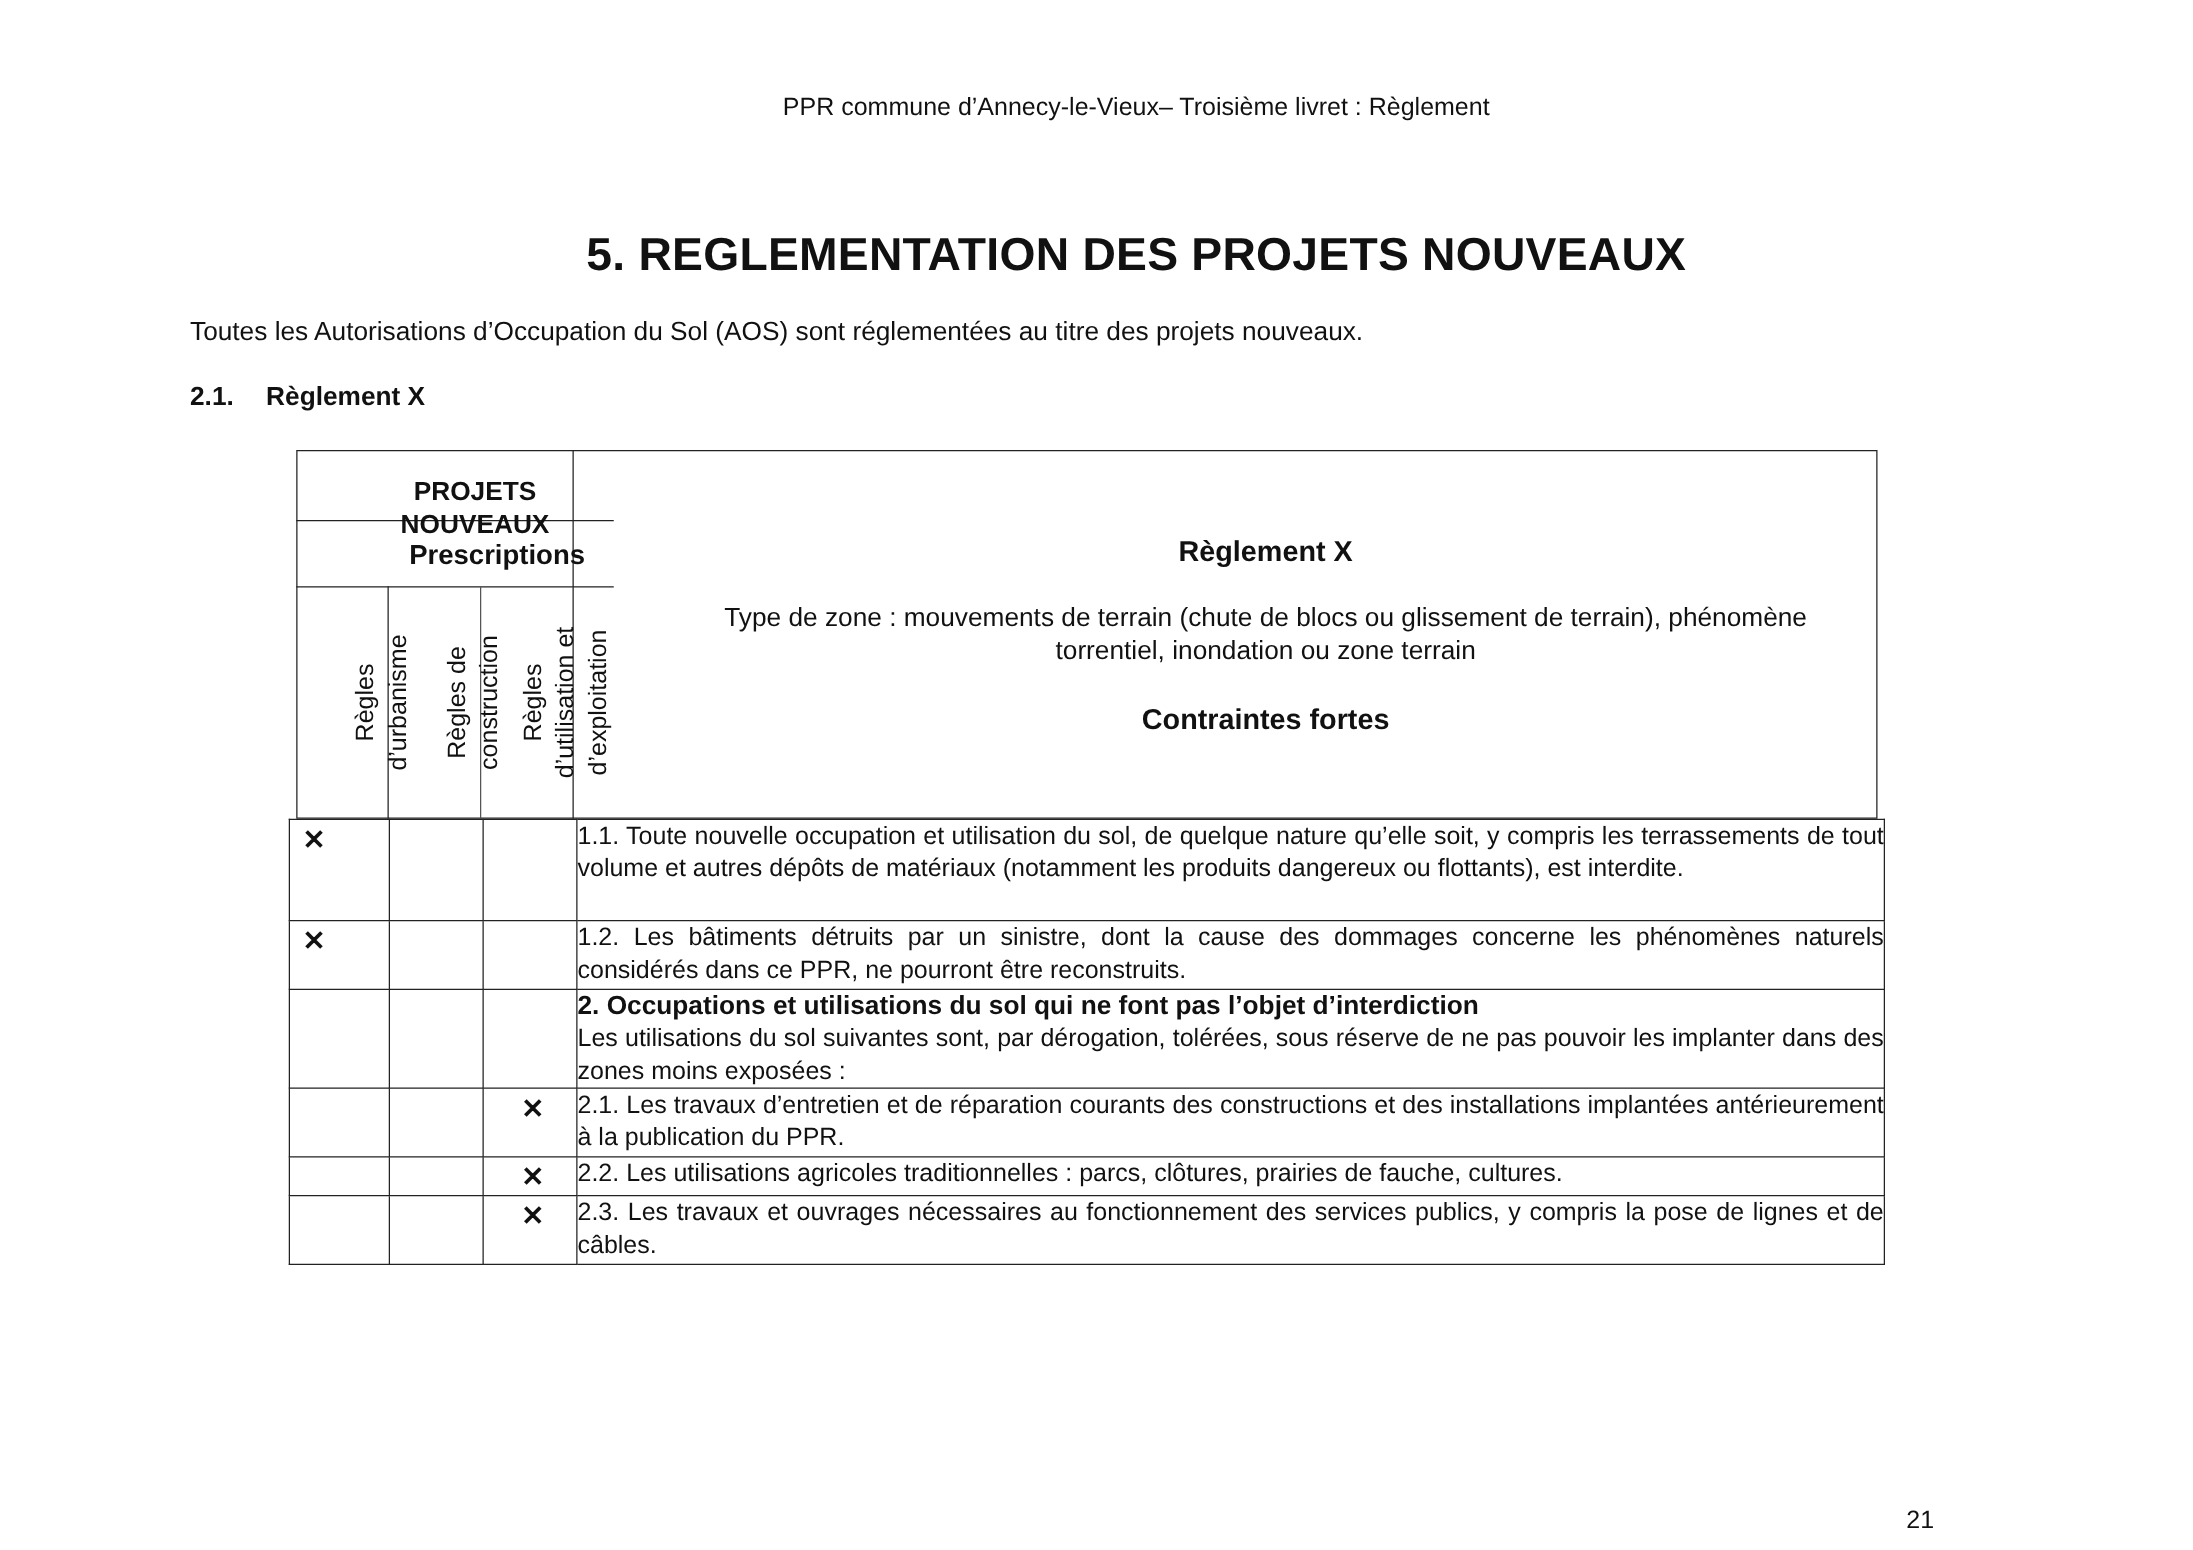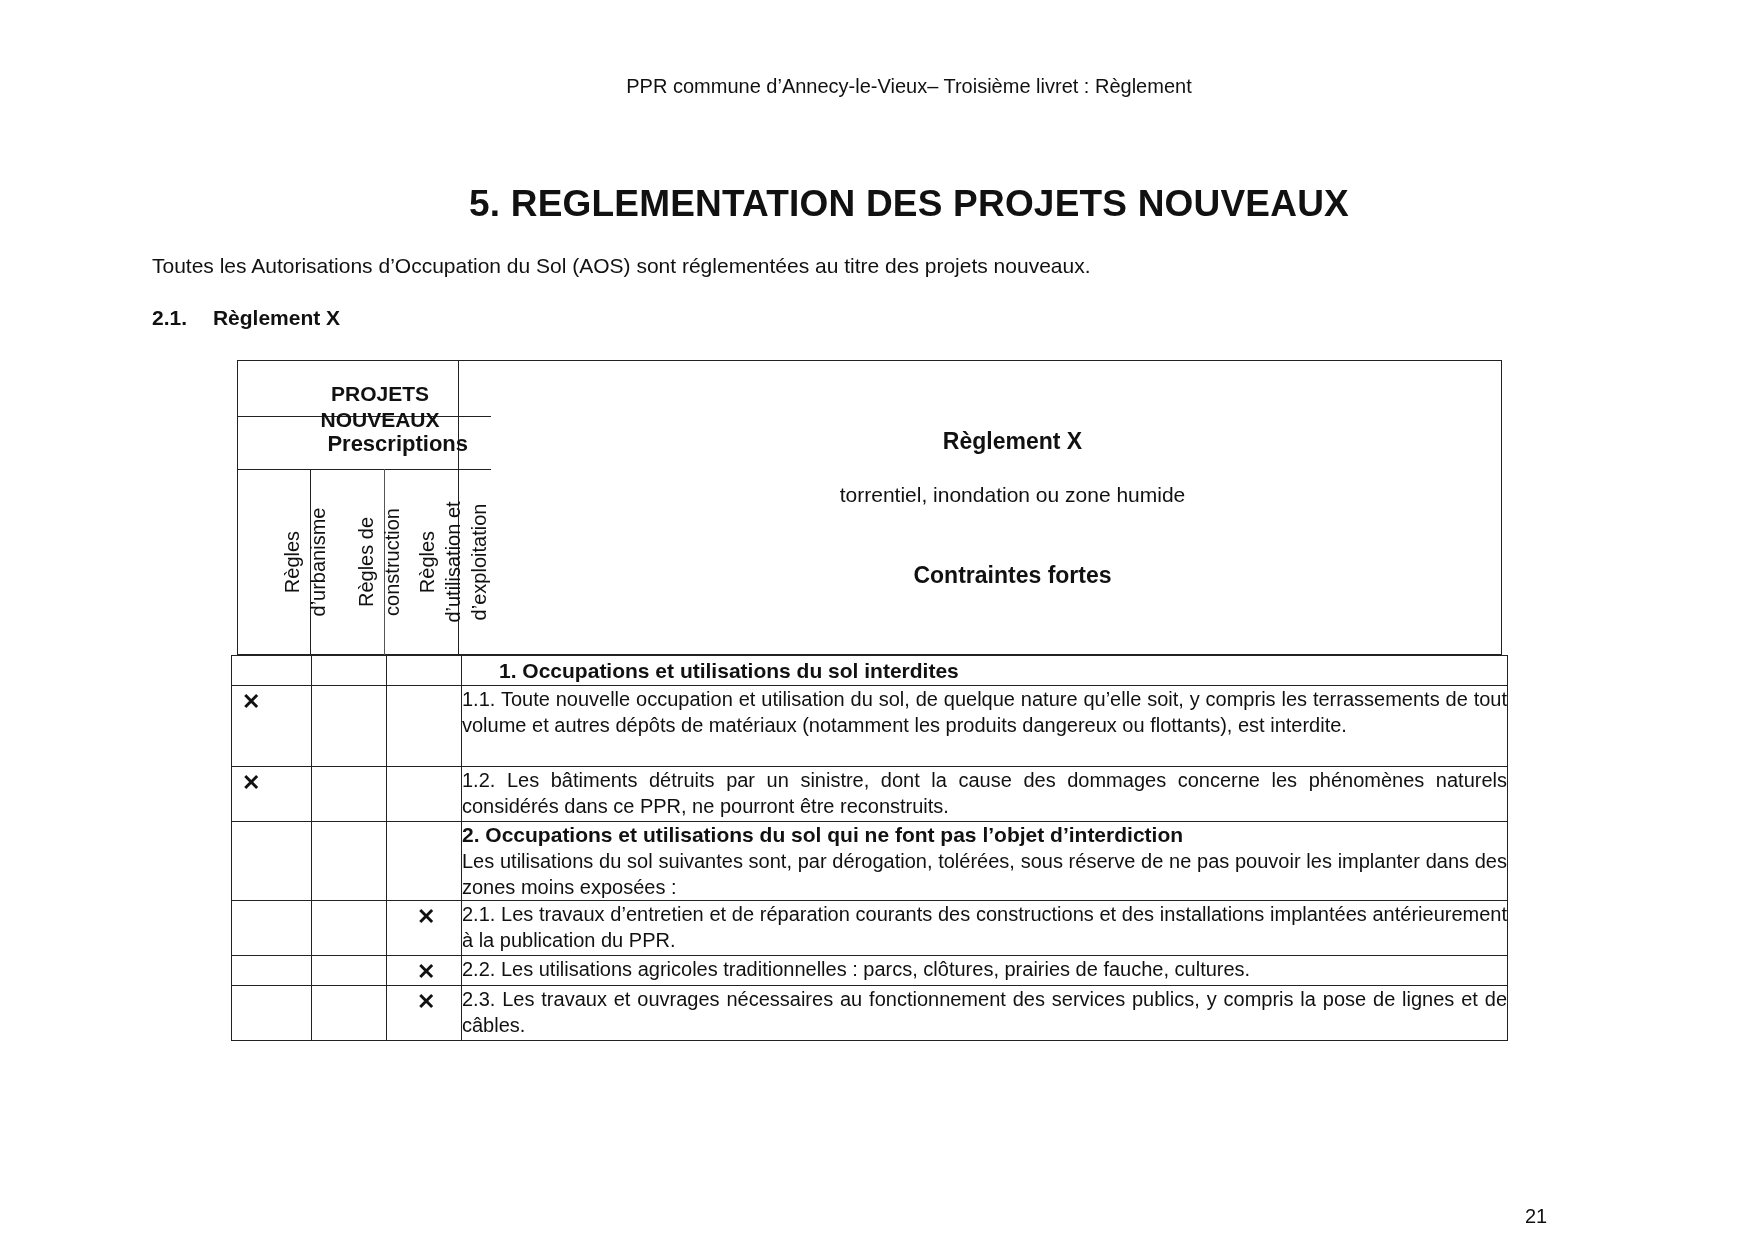--- a/index.html
+++ b/index.html
@@ -88,6 +88,7 @@
 
 <div class="abs reg-title">Règlement X</div>
 <div class="abs zone-type">
+  <div>Type de zone : mouvements de terrain (chute de blocs ou glissement de terrain), phénomène</div>
   <div>torrentiel, inondation ou zone humide</div>
 </div>
 <div class="abs constraints">Contraintes fortes</div>

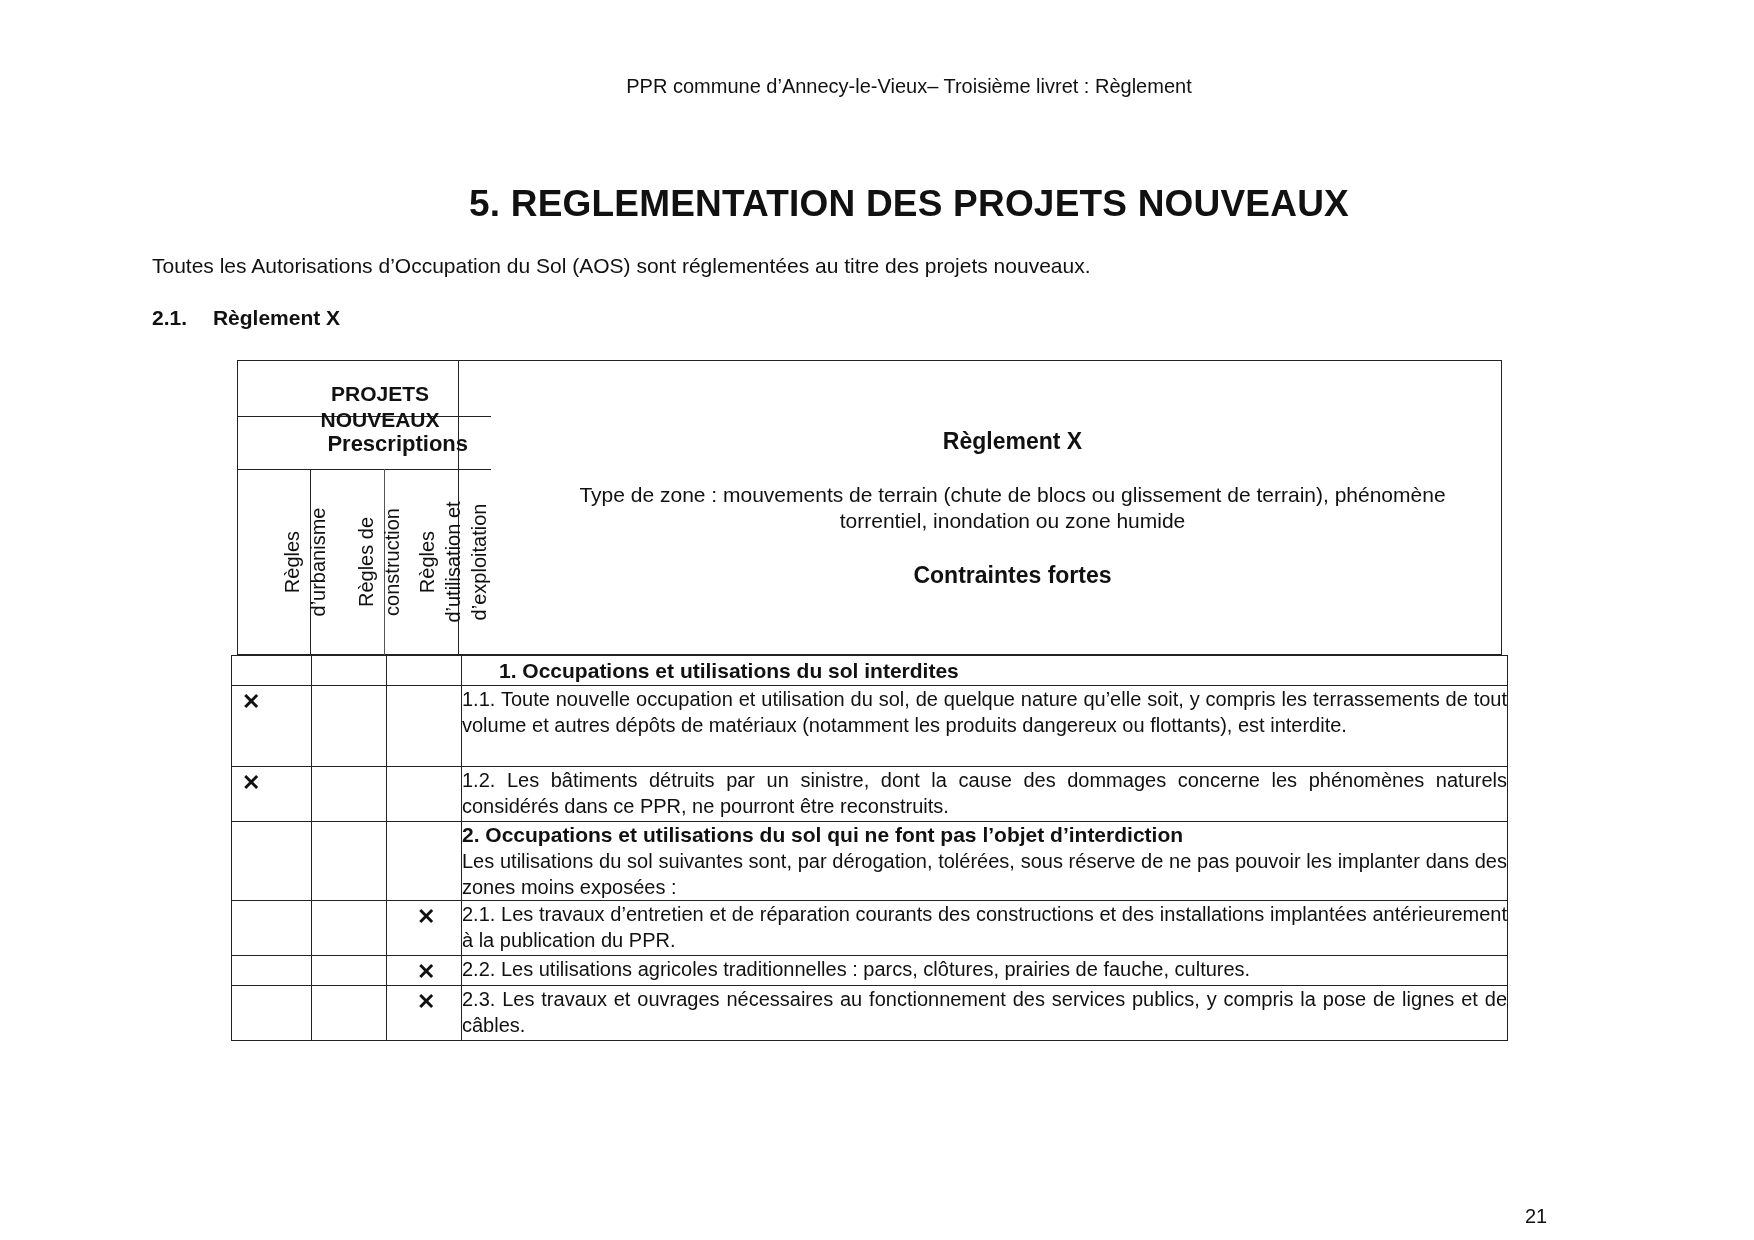--- a/index.html
+++ b/index.html
@@ -89,7 +89,7 @@
 <div class="abs reg-title">Règlement X</div>
 <div class="abs zone-type">
   <div>Type de zone : mouvements de terrain (chute de blocs ou glissement de terrain), phénomène</div>
-  <div>torrentiel, inondation ou zone humide</div>
+  <div>torrentiel, inondation ou zone terrain</div>
 </div>
 <div class="abs constraints">Contraintes fortes</div>
 

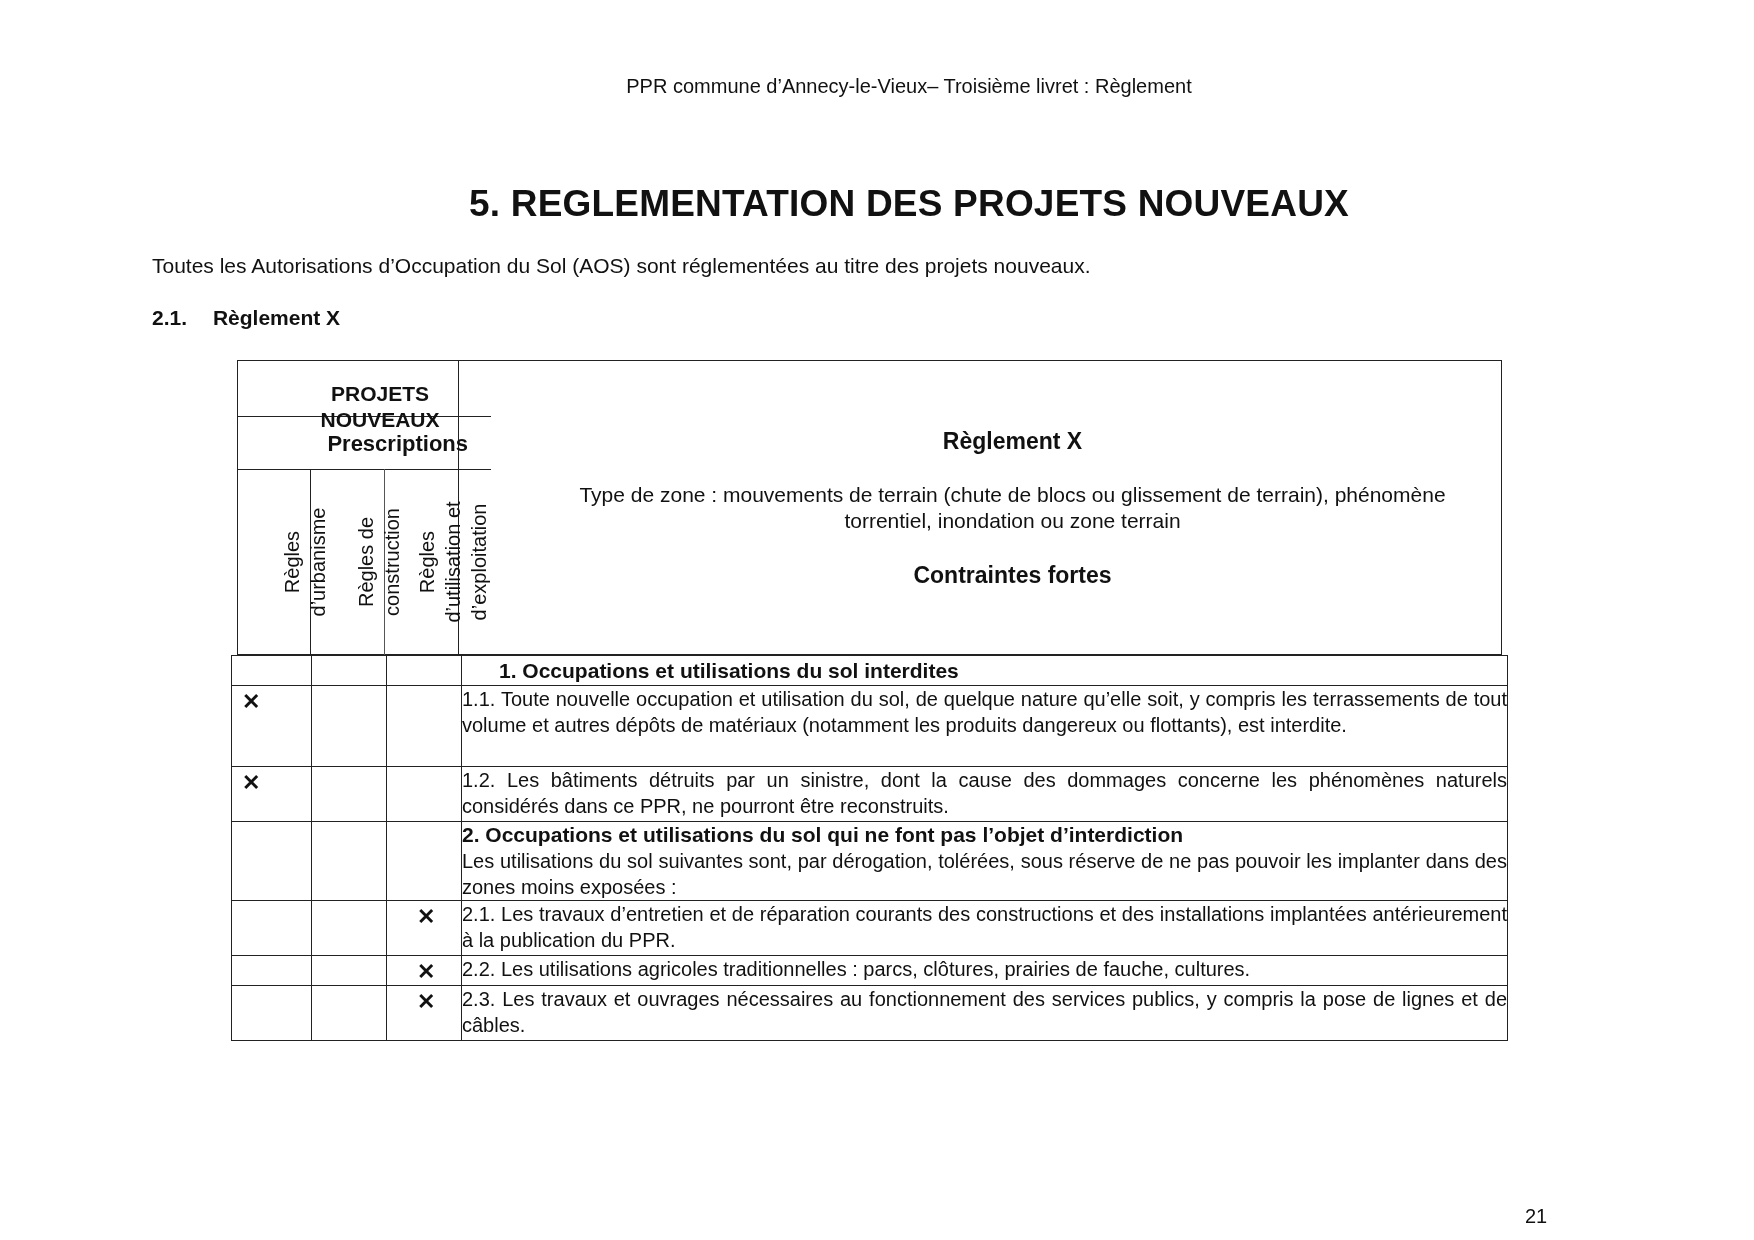--- a/index.html
+++ b/index.html
@@ -95,12 +95,6 @@
 
 <table class="rules">
   <tbody>
-    <tr style="height:30px">
-      <td class="c1 mark"><span class="x"></span></td>
-      <td class="c2 mark"><span class="x"></span></td>
-      <td class="c3 mark"><span class="x"></span></td>
-      <td class="text head">1. Occupations et utilisations du sol interdites</td>
-    </tr>
     <tr style="height:81px">
       <td class="c1 mark"><span class="x">✕</span></td>
       <td class="c2 mark"><span class="x"></span></td>

